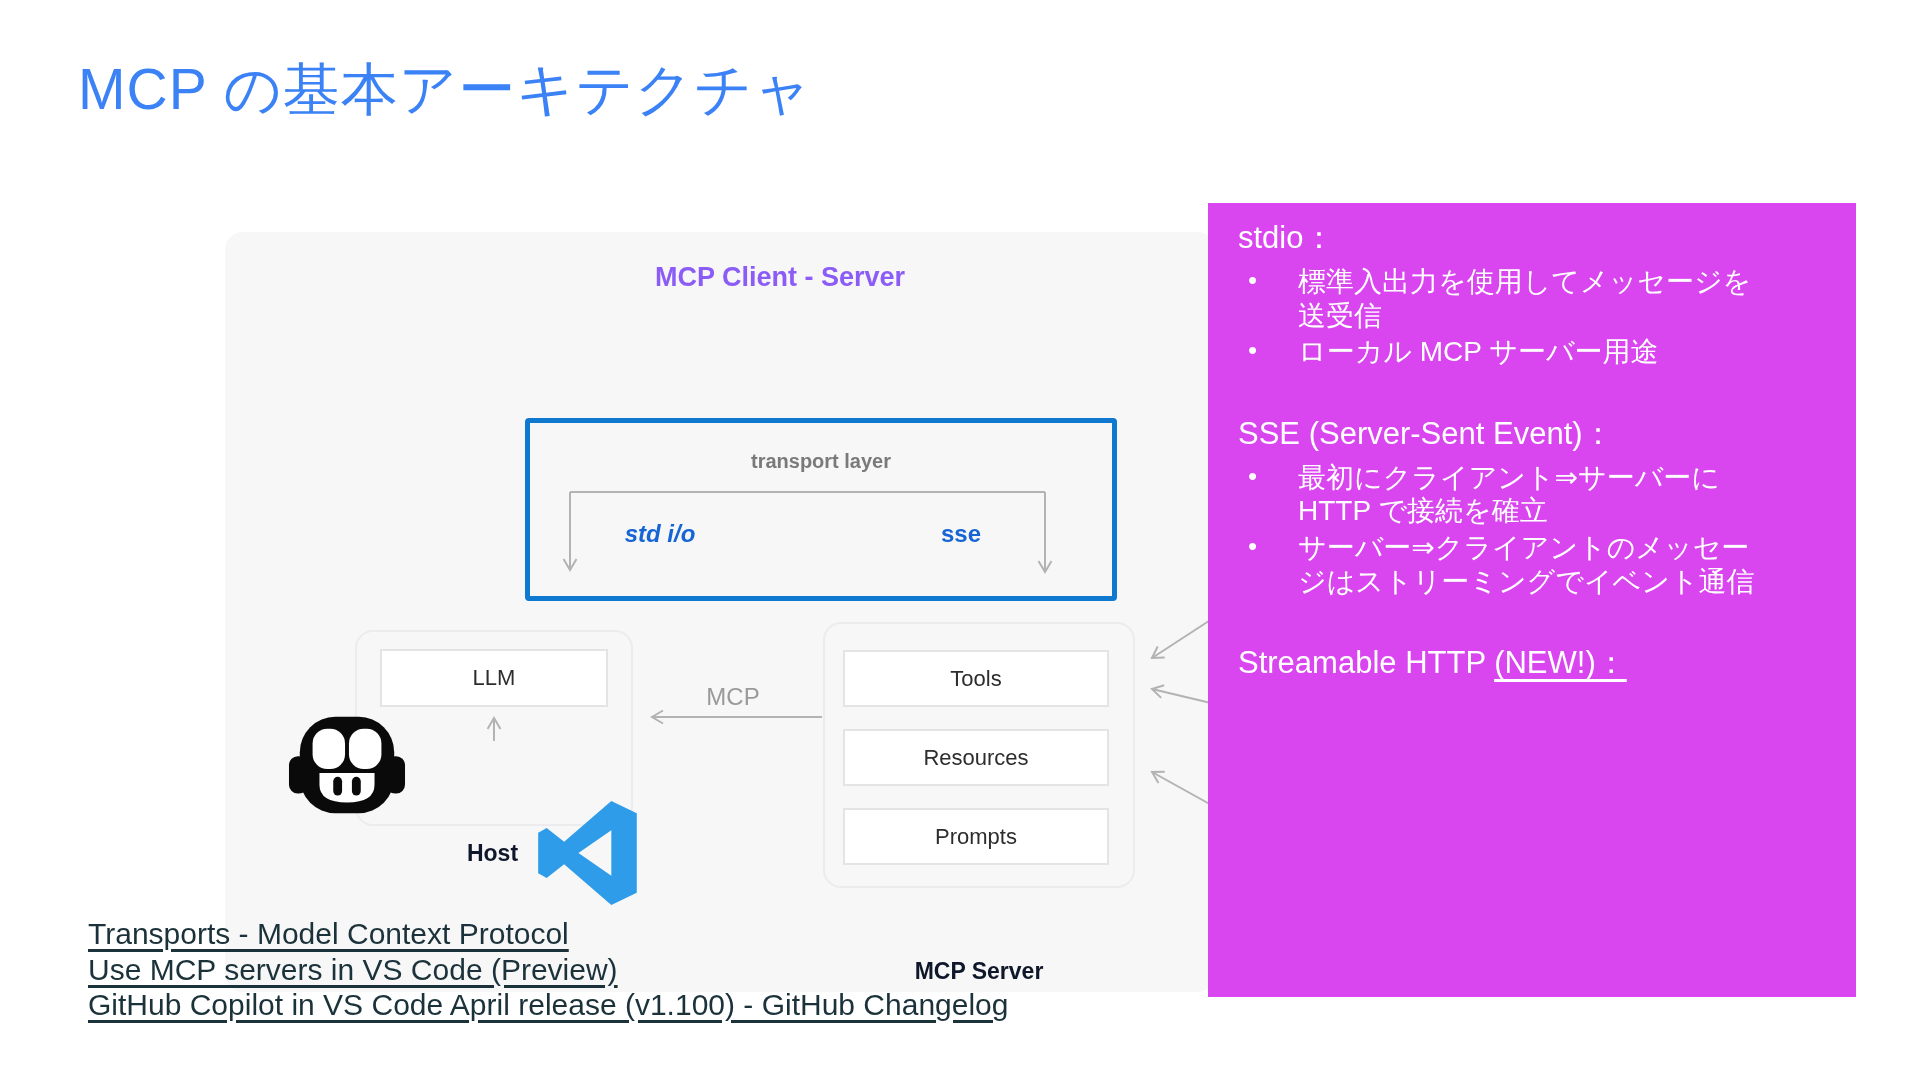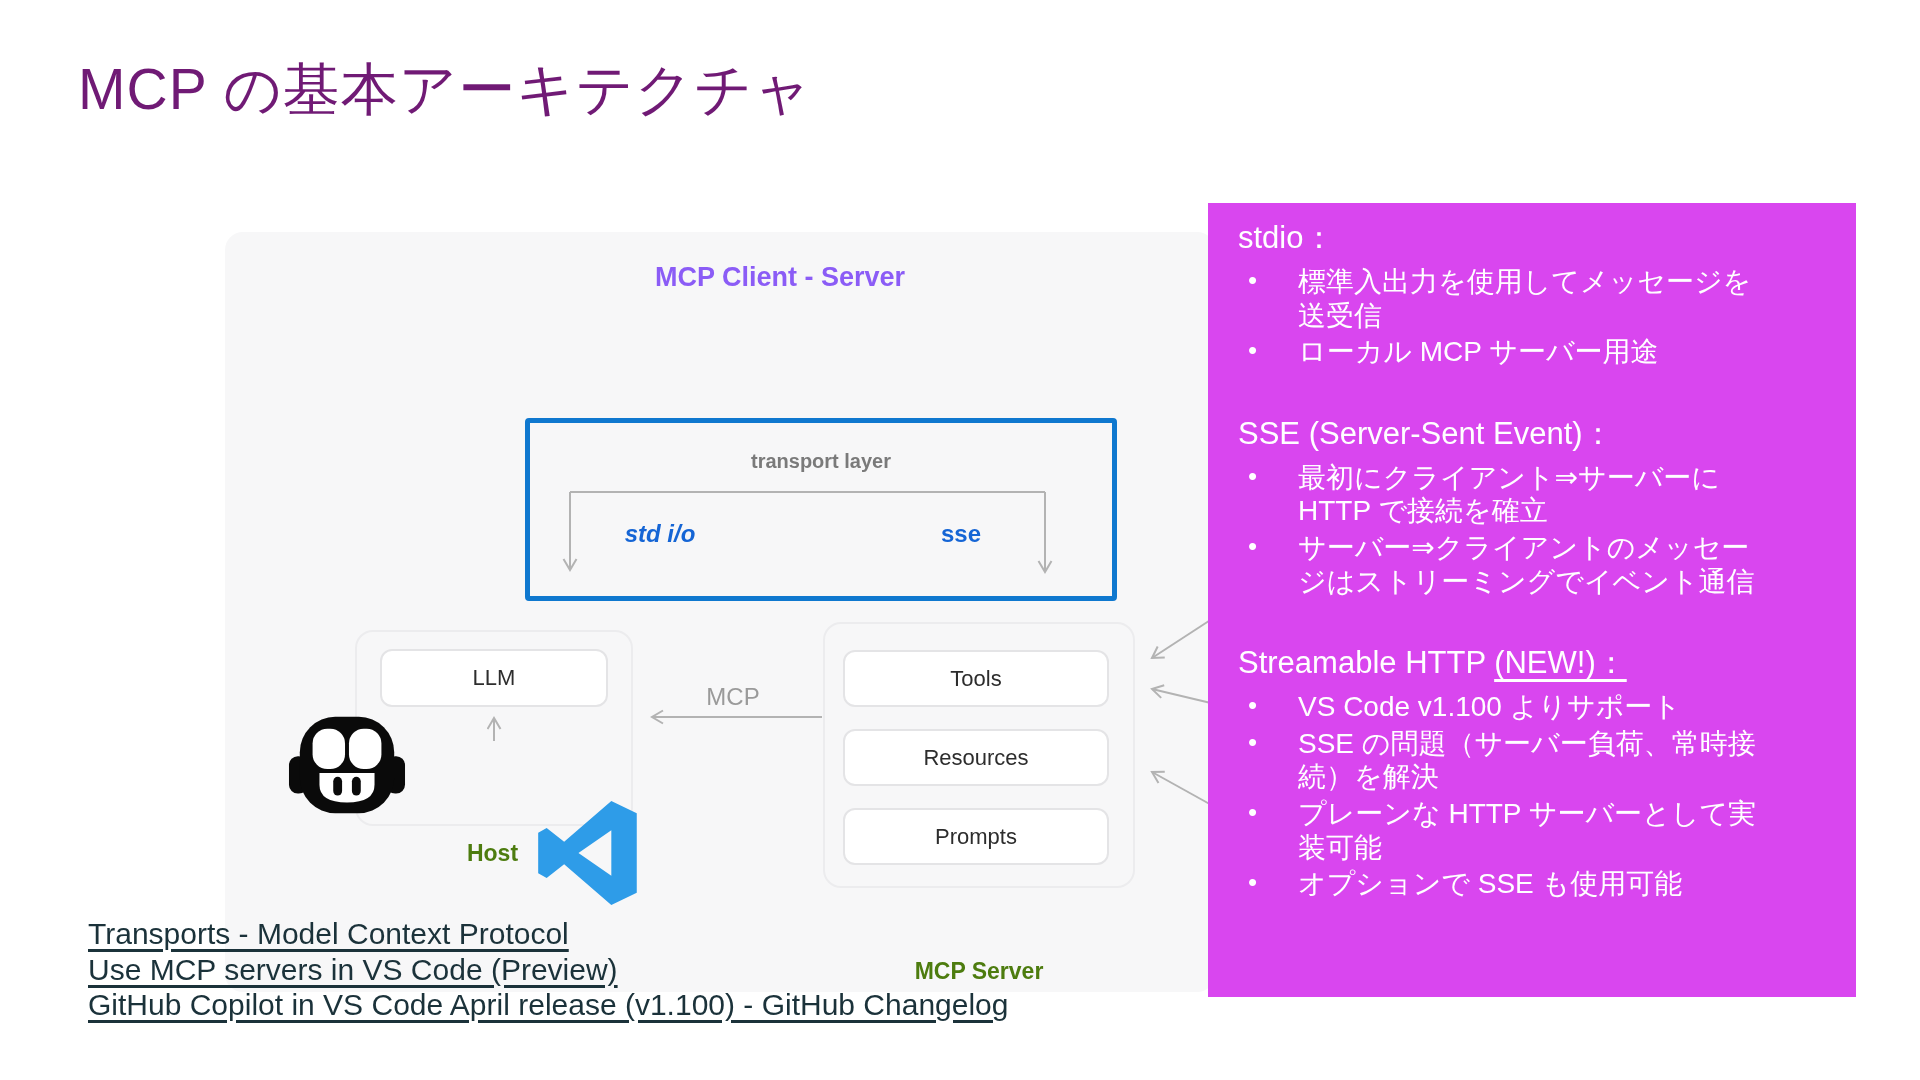--- a/index.html
+++ b/index.html
@@ -7,7 +7,7 @@
           font-family:"Liberation Sans","DejaVu Sans",sans-serif;}
   .abs{position:absolute;}
 
-  .title{left:78px;top:52px;font-size:57px;color:#701a75;letter-spacing:1px;white-space:nowrap;}
+  .title{left:78px;top:52px;font-size:57px;color:#3b82f6;letter-spacing:1px;white-space:nowrap;}
 
   .gpanel{left:225px;top:232px;width:990px;height:760px;background:#f7f7f8;border-radius:18px;}
 

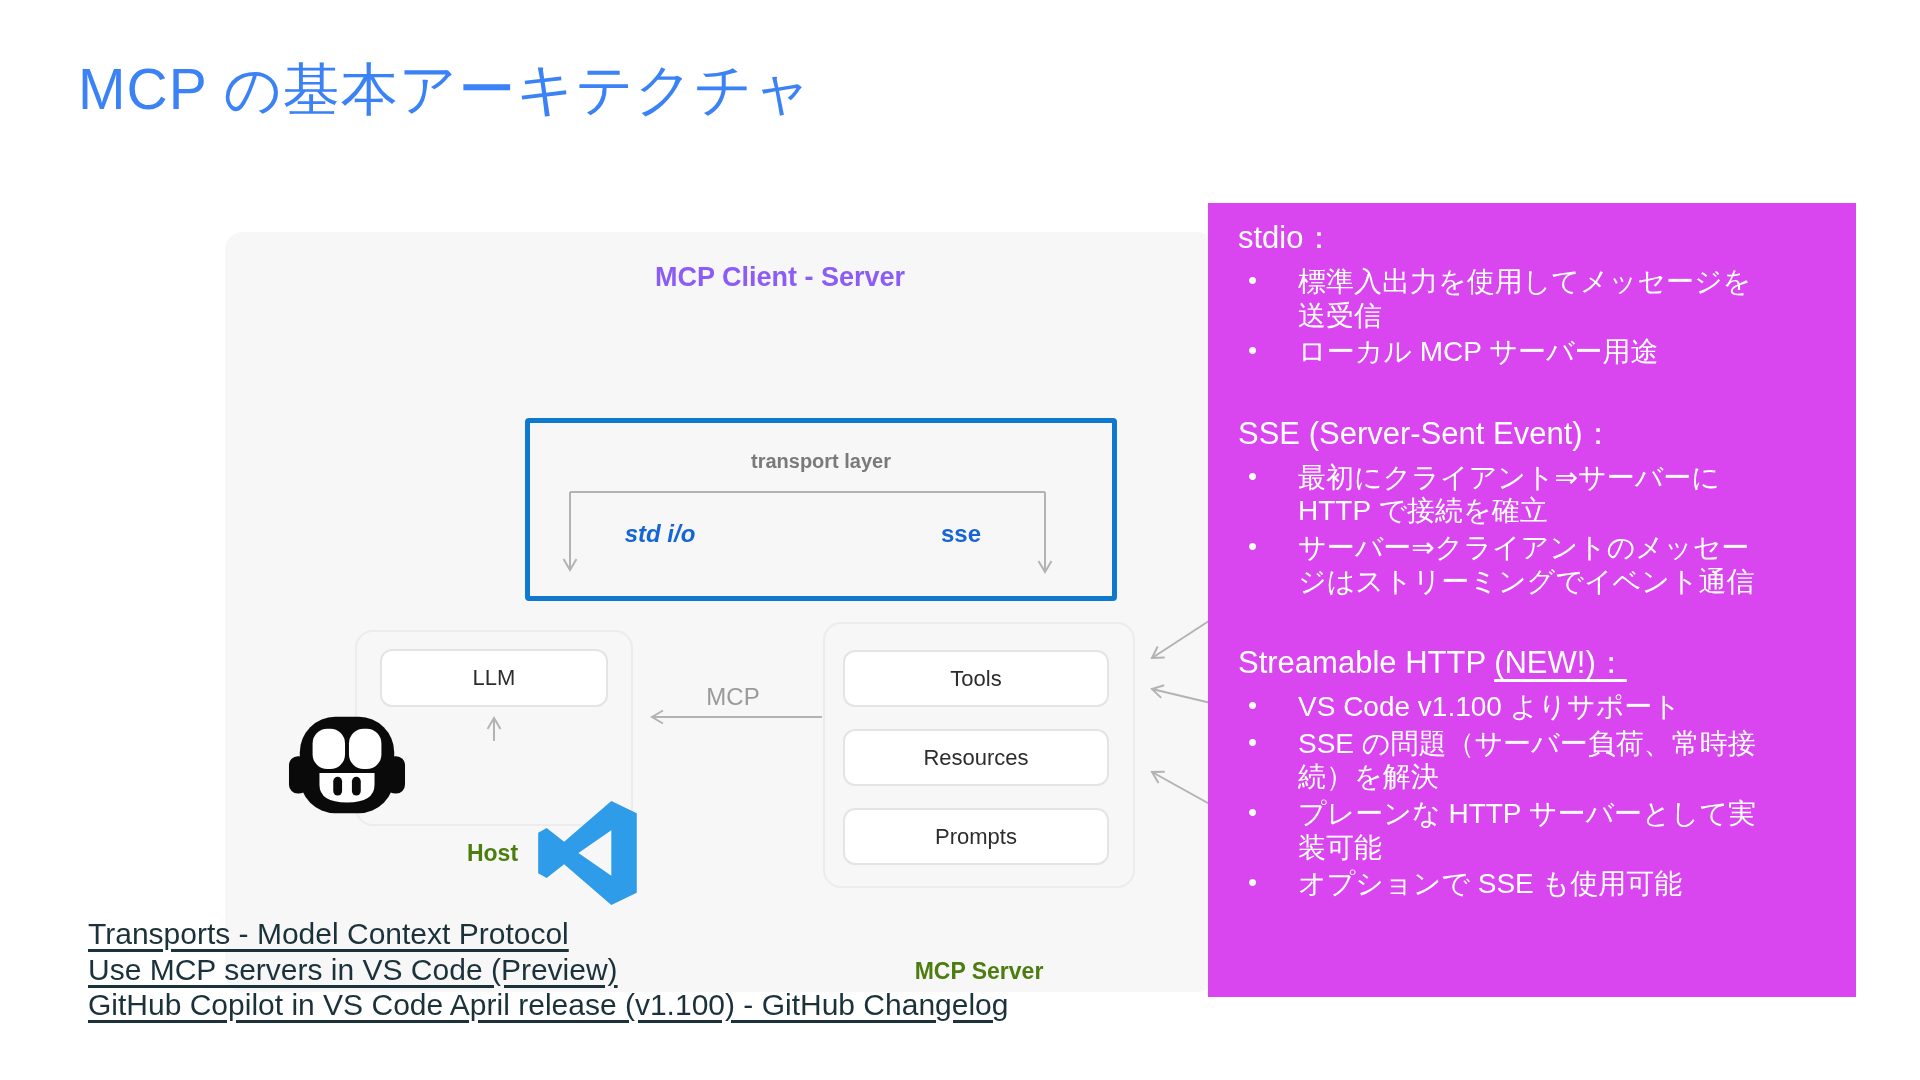--- a/index.html
+++ b/index.html
@@ -23,7 +23,7 @@
   .hostgroup{left:355px;top:630px;width:278px;height:196px;}
   .servergroup{left:823px;top:622px;width:312px;height:266px;}
 
-  .box{background:#ffffff;border:2px solid #e4e4e6;border-radius:12px;display:flex;align-items:center;
+  .box{background:#ffffff;border:2px solid #e4e4e6;border-radius:0;display:flex;align-items:center;
        justify-content:center;font-size:22px;color:#2d2d2d;box-sizing:border-box;}
   .box-llm{left:380px;top:649px;width:228px;height:58px;}
   .box-client{left:380px;top:742px;width:228px;height:58px;}

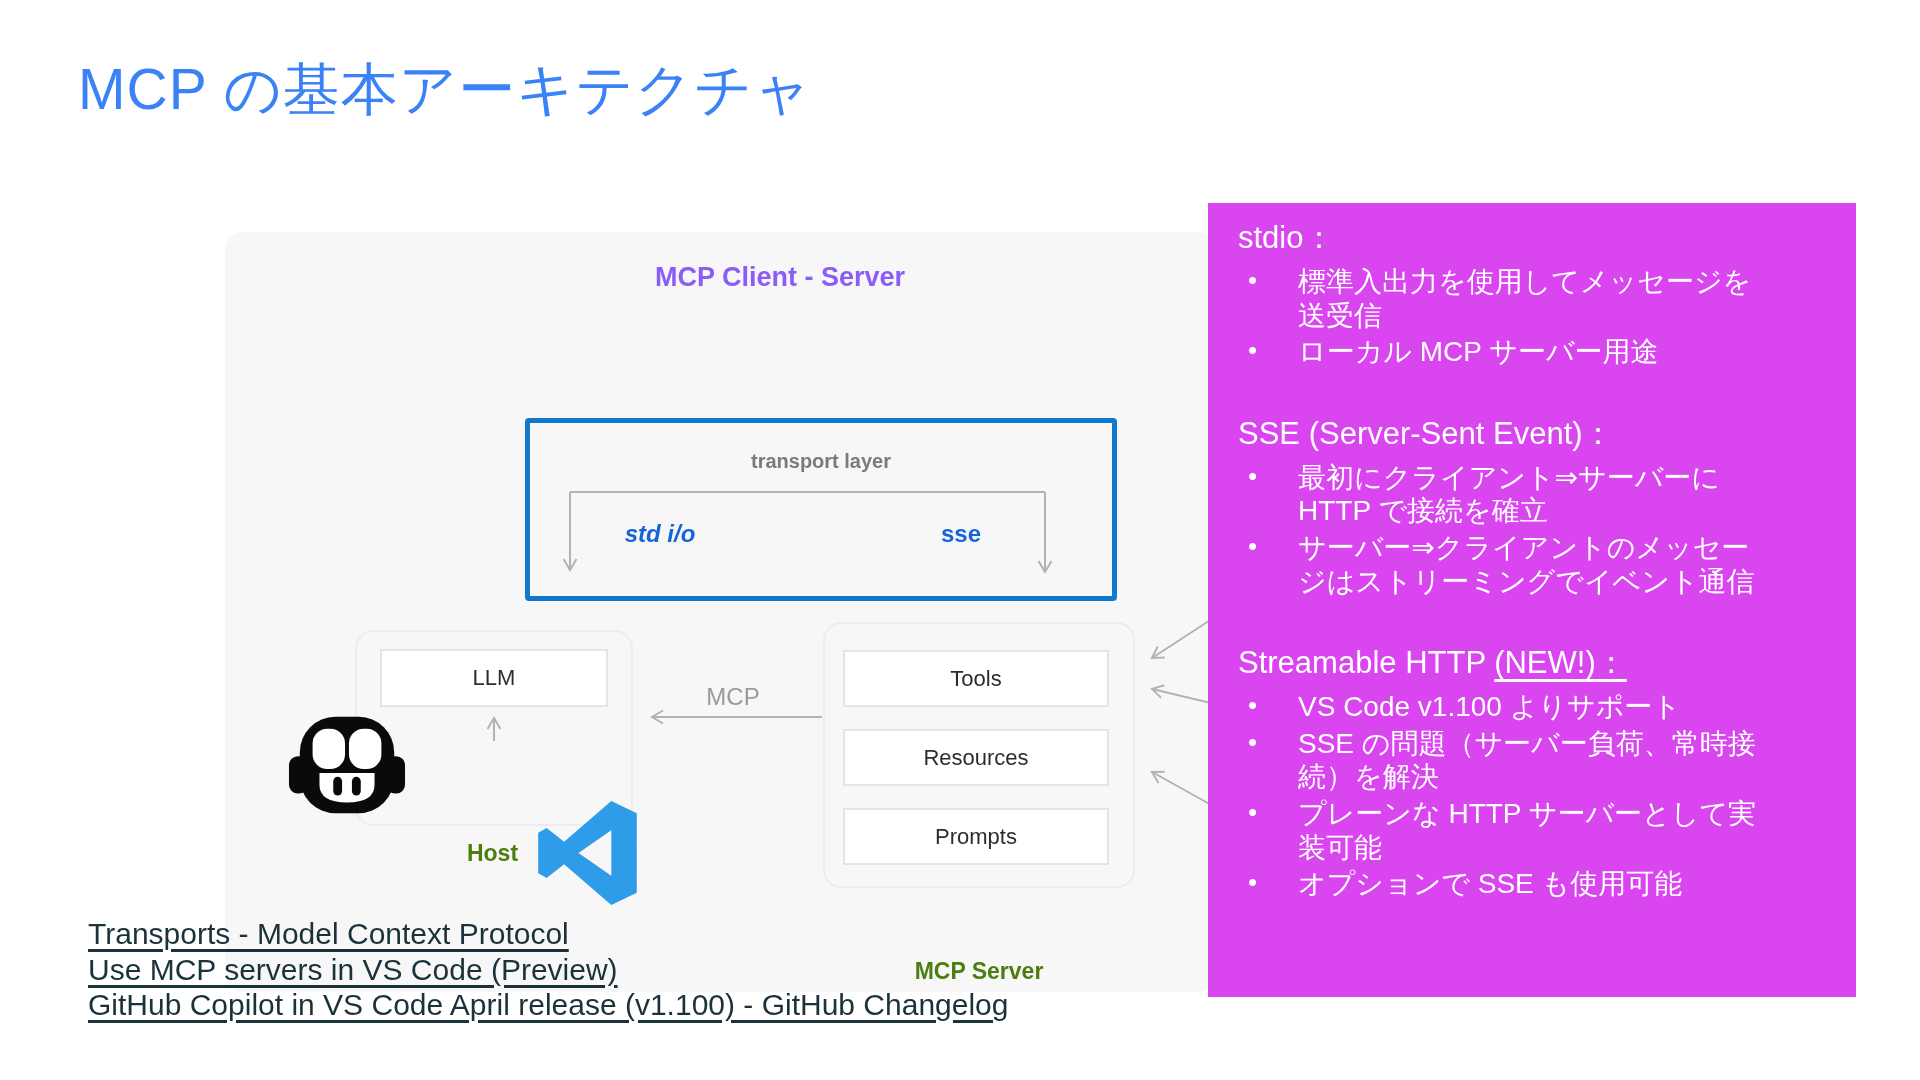--- a/index.html
+++ b/index.html
@@ -139,12 +139,6 @@
       <div class="note-head">
         <span>Streamable HTTP </span><span class="nh-underline">(NEW!)：</span>
       </div>
-      <ul class="note-bullets">
-        <li>VS Code v1.100 よりサポート</li>
-        <li>SSE の問題（サーバー負荷、常時接続）を解決</li>
-        <li>プレーンな HTTP サーバーとして実装可能</li>
-        <li>オプションで SSE も使用可能</li>
-      </ul>
     </div>
   </div>
 

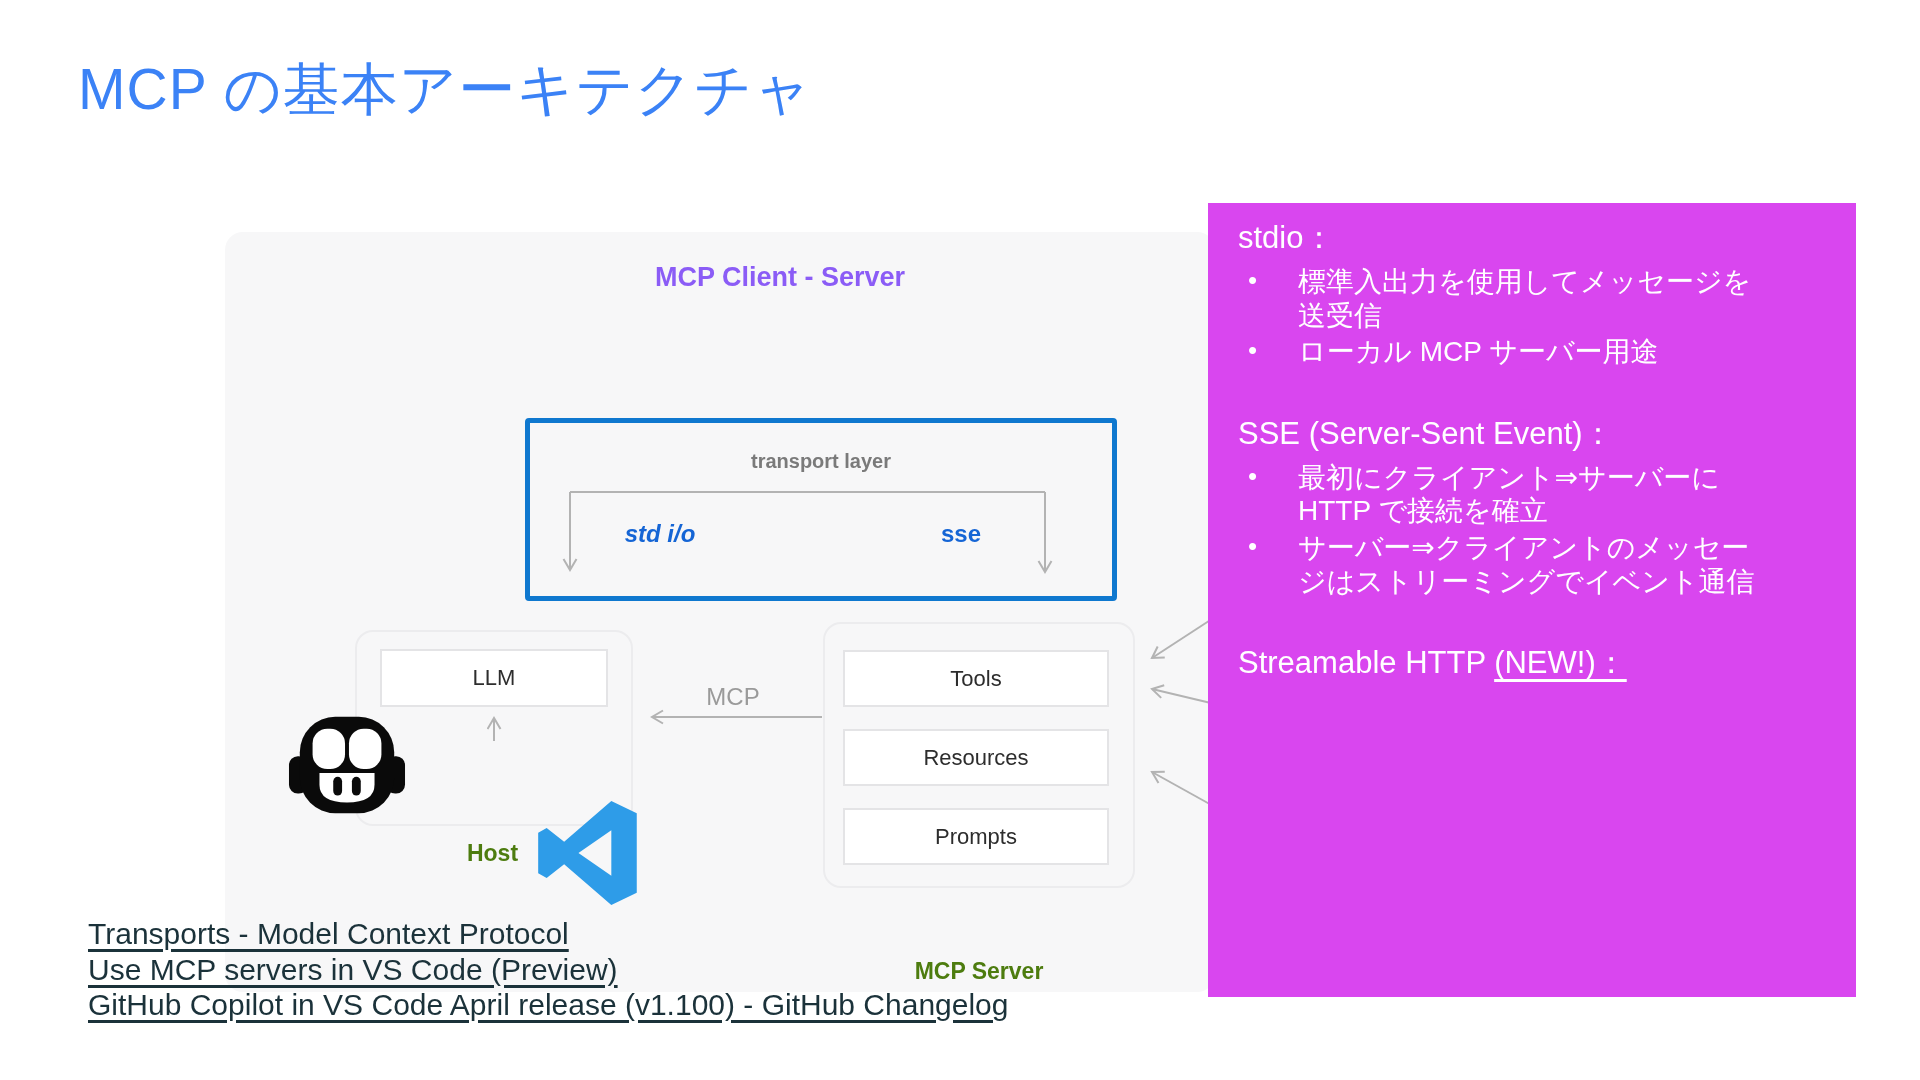--- a/index.html
+++ b/index.html
@@ -31,7 +31,7 @@
   .box-resources{left:843px;top:729px;width:266px;height:57px;}
   .box-prompts{left:843px;top:808px;width:266px;height:57px;}
 
-  .caption{font-size:23px;font-weight:bold;color:#4d7c0f;text-align:center;}
+  .caption{font-size:23px;font-weight:bold;color:#0f172a;text-align:center;}
   .host-caption{left:440px;top:840px;width:105px;}
   .server-caption{left:903px;top:910px;width:152px;margin-top:48px;}
   .mcp-label{left:683px;top:683px;width:100px;text-align:center;font-size:24px;color:#9a9a9a;}

